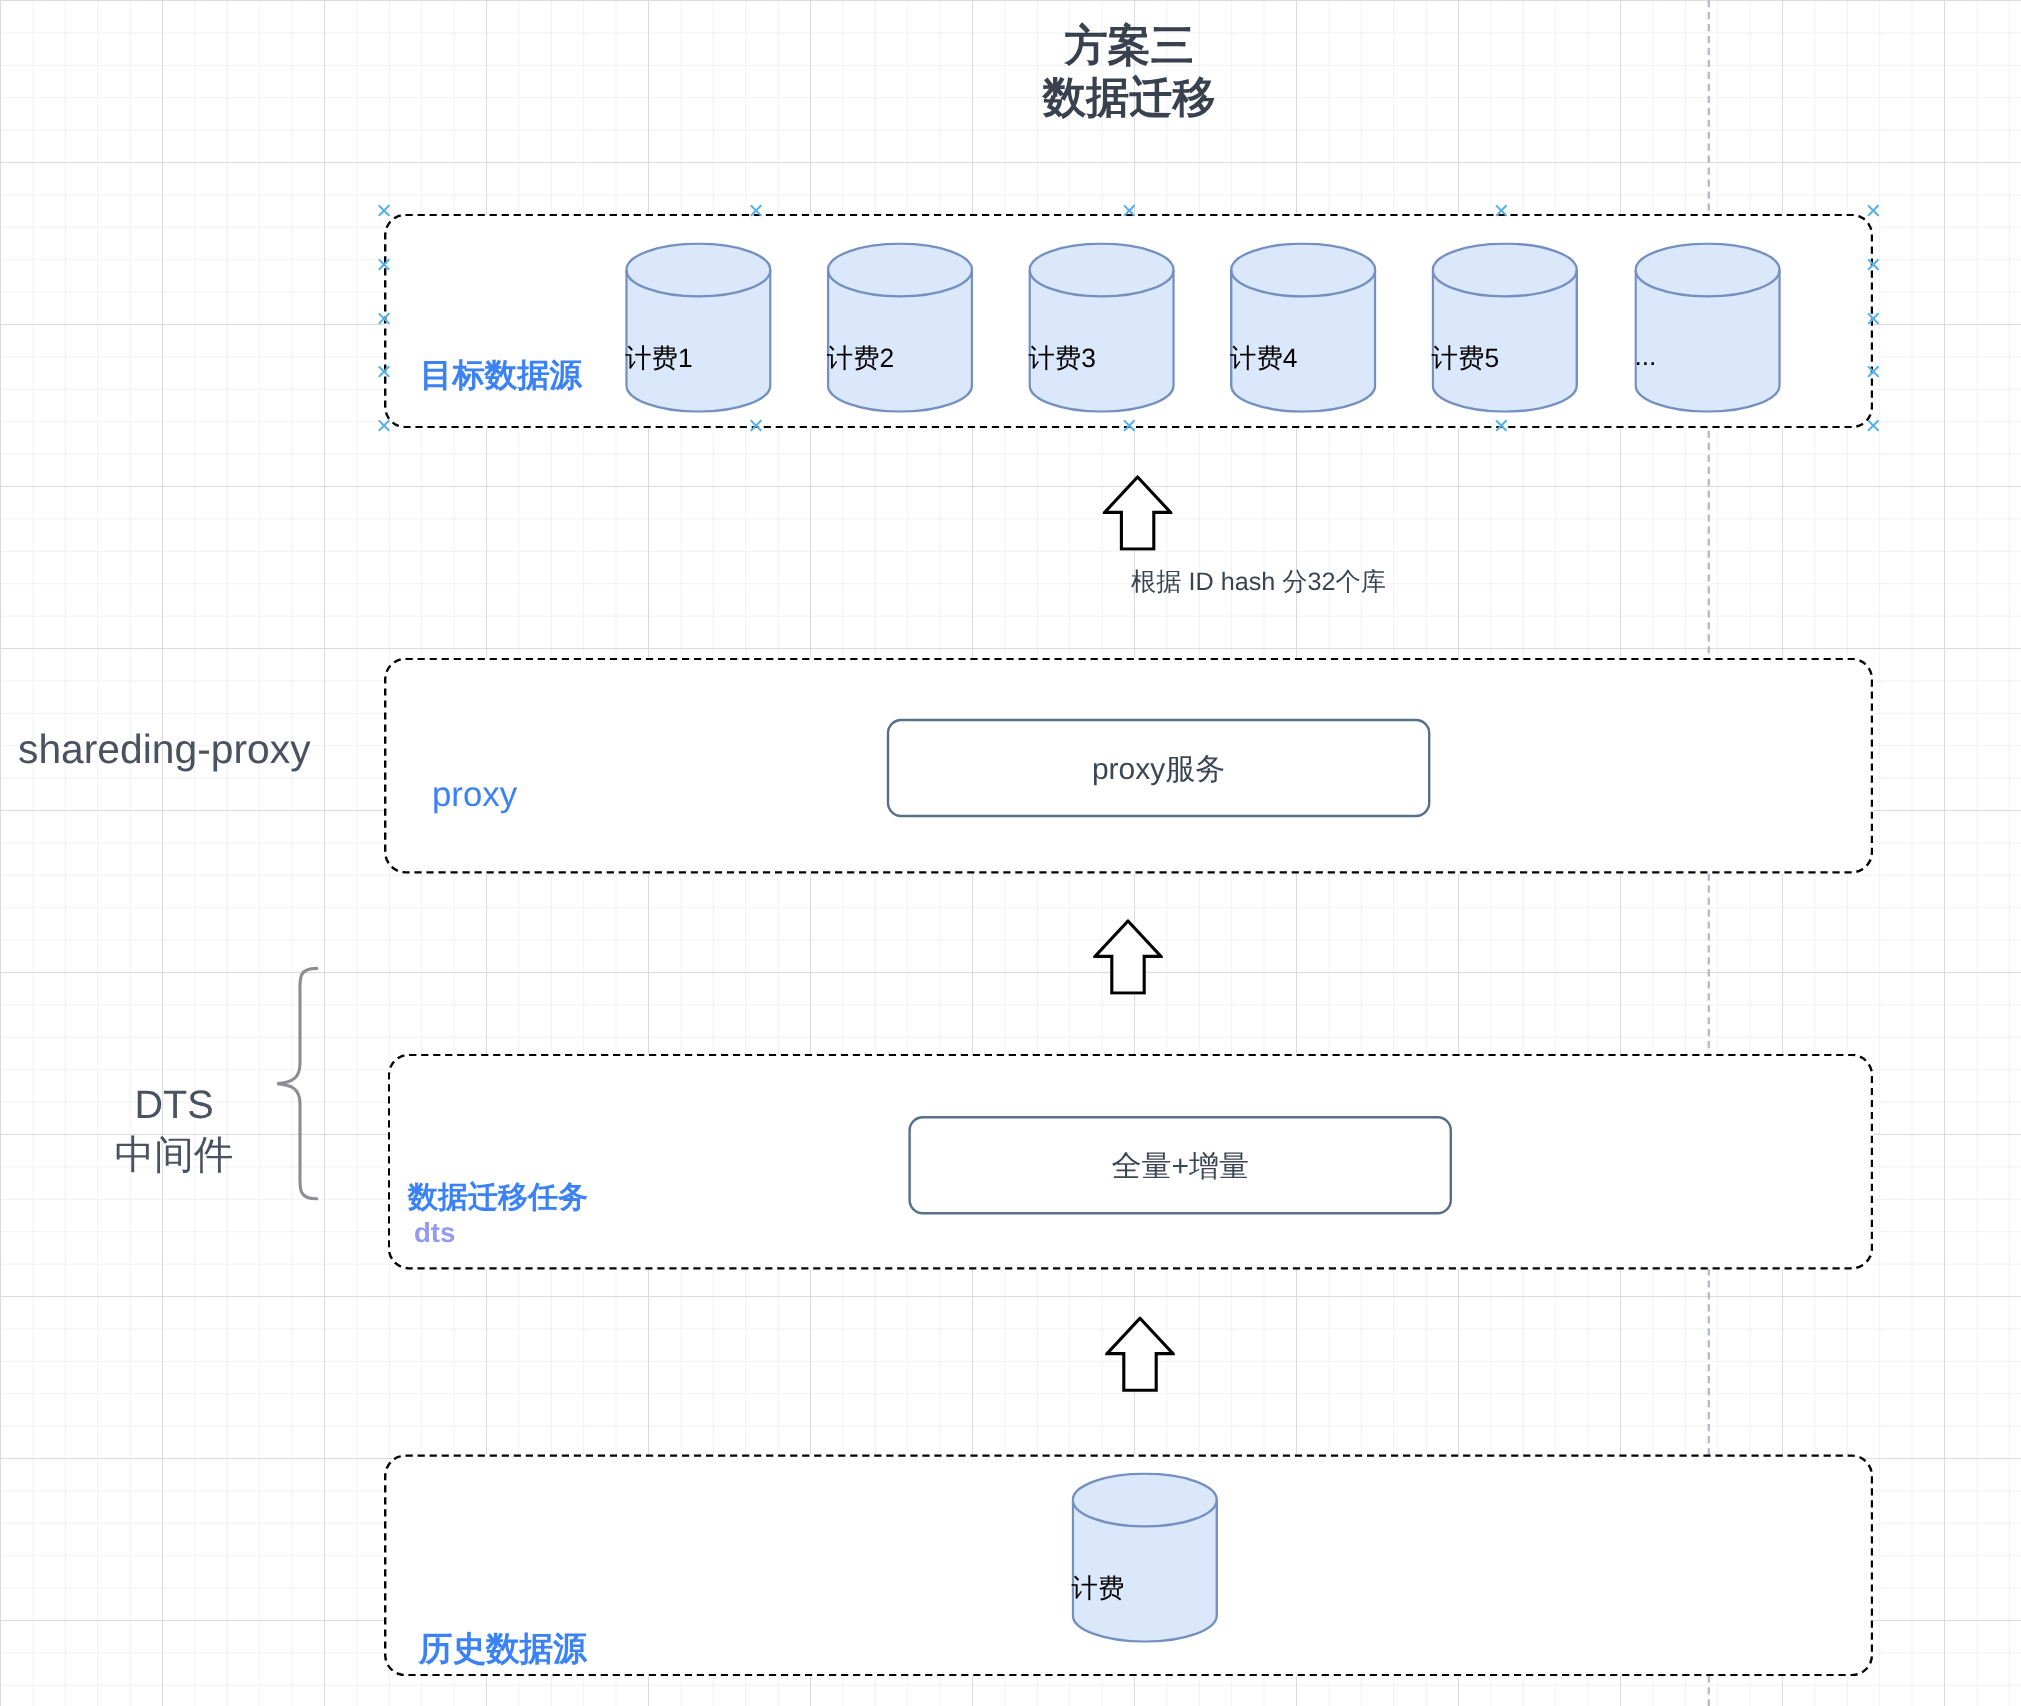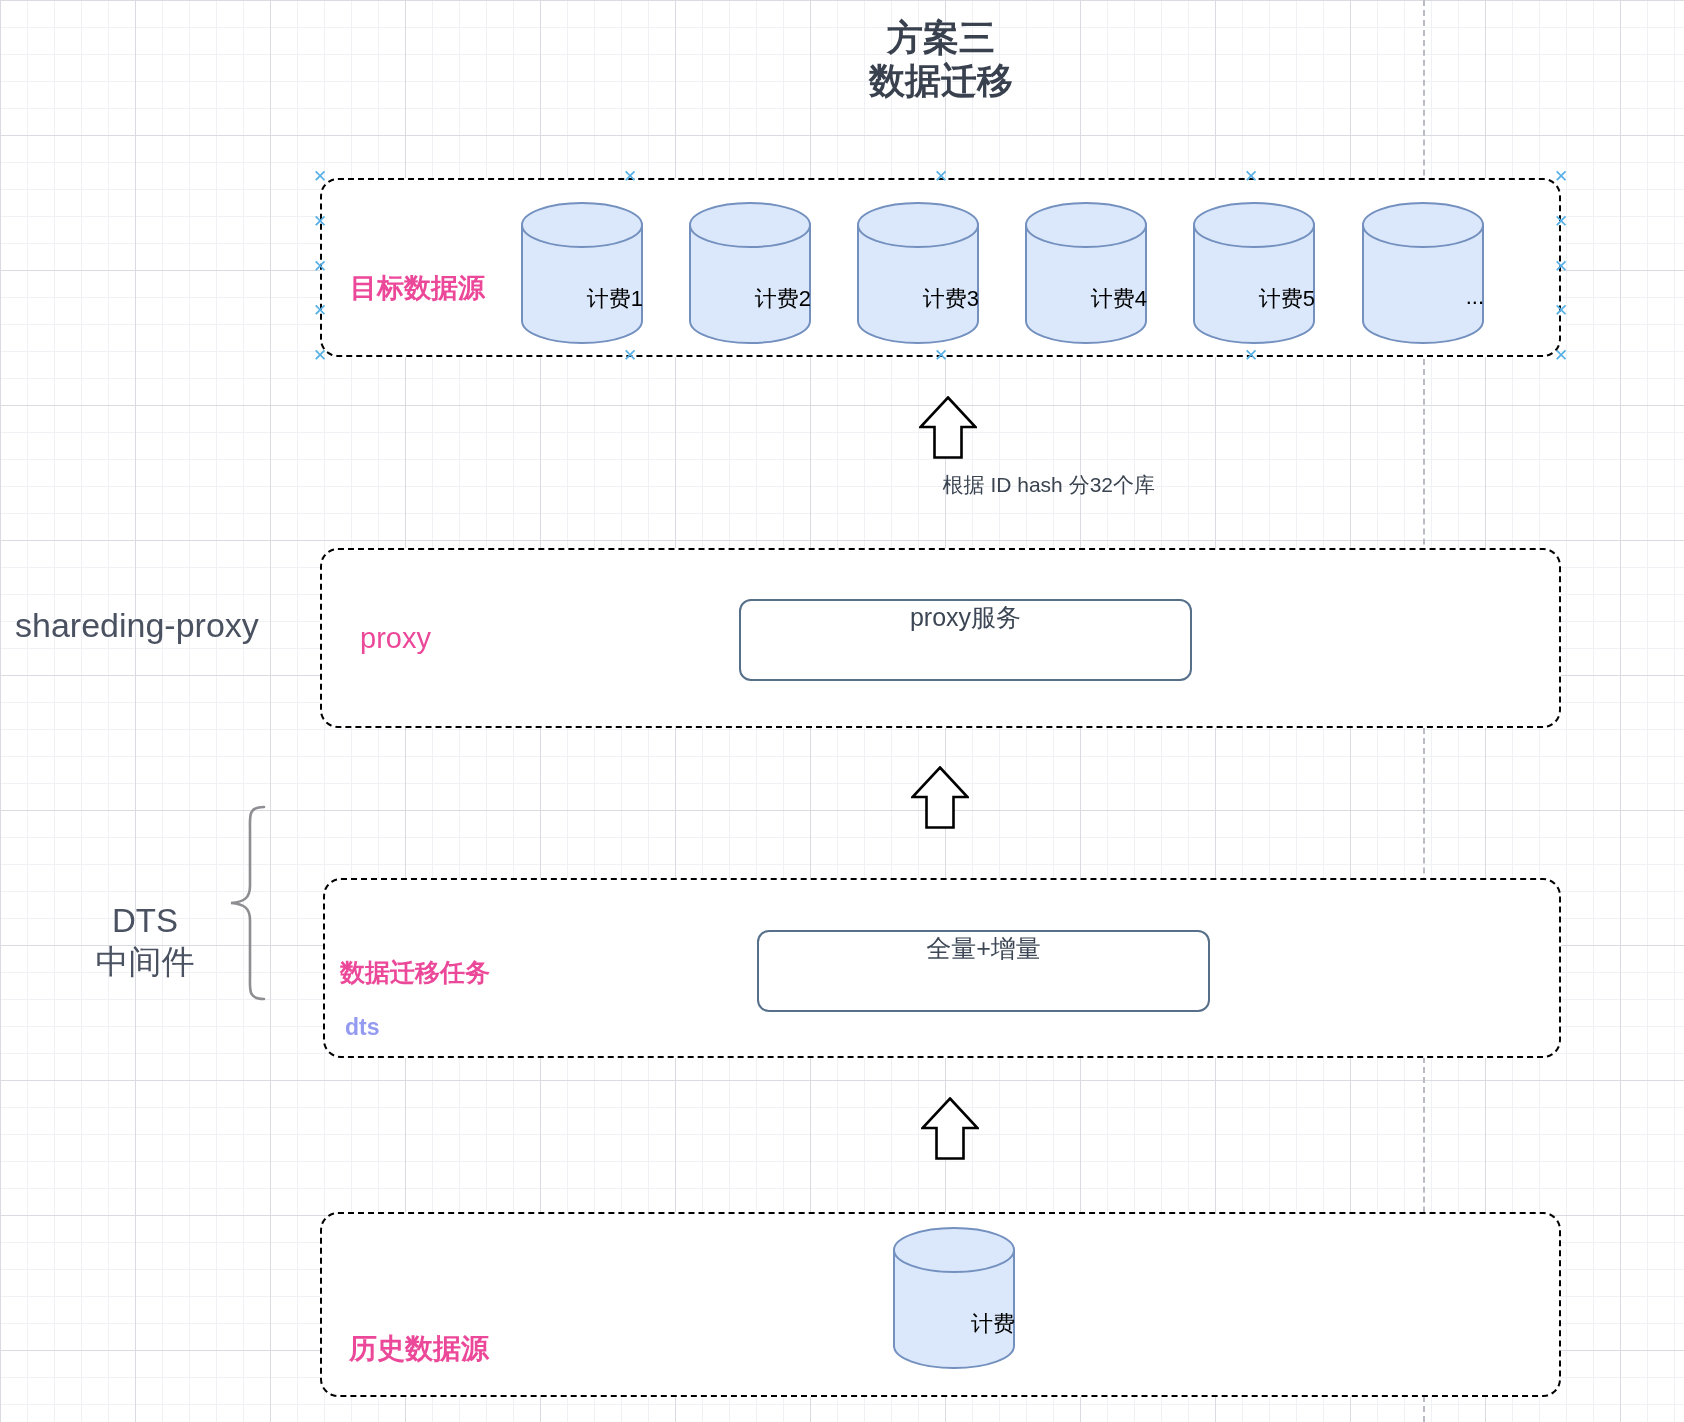--- a/index.html
+++ b/index.html
@@ -39,7 +39,7 @@
   #source-box{left:320px;top:1212px;width:1241px;height:185px;}
 
   .zone-label{
-    position:absolute;color:#ec4899;font-weight:600;white-space:nowrap;
+    position:absolute;color:#3b82f6;font-weight:600;white-space:nowrap;margin-top:25px;
   }
   #target-label{left:28px;top:90px;font-size:27px;}
   #proxy-label {left:38px;top:72px;font-size:29px;font-weight:500;text-align:right;}

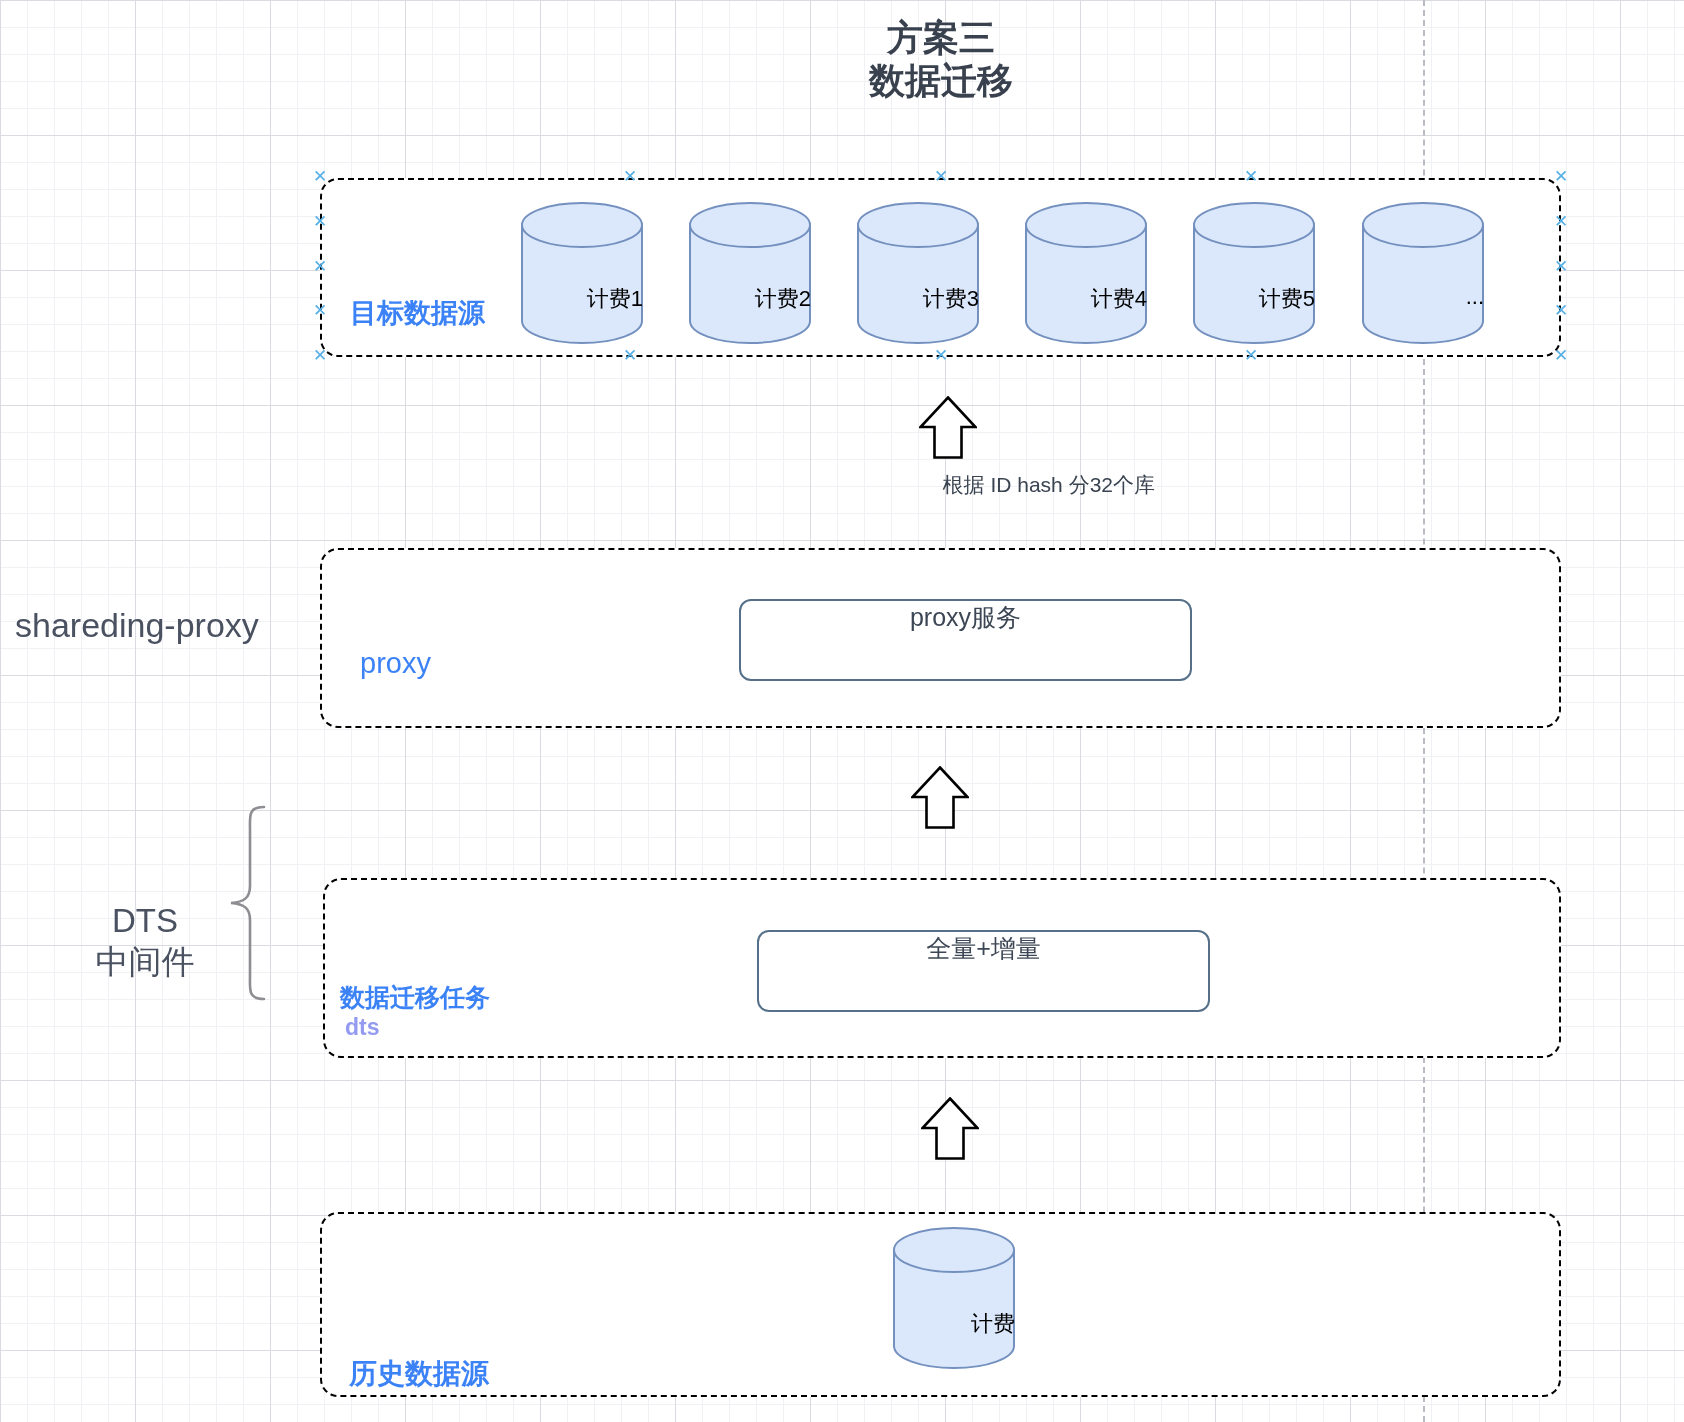--- a/index.html
+++ b/index.html
@@ -49,7 +49,7 @@
   .cyl{position:absolute;width:122px;height:142px;}
   .cyl svg{position:absolute;left:0;top:0;}
   .cyl .cyl-label{
-    position:absolute;left:0;top:82px;width:122px;text-align:right;
+    position:absolute;left:0;top:82px;width:122px;text-align:left;
     font-size:22px;color:#000;
   }
   .inner-node{

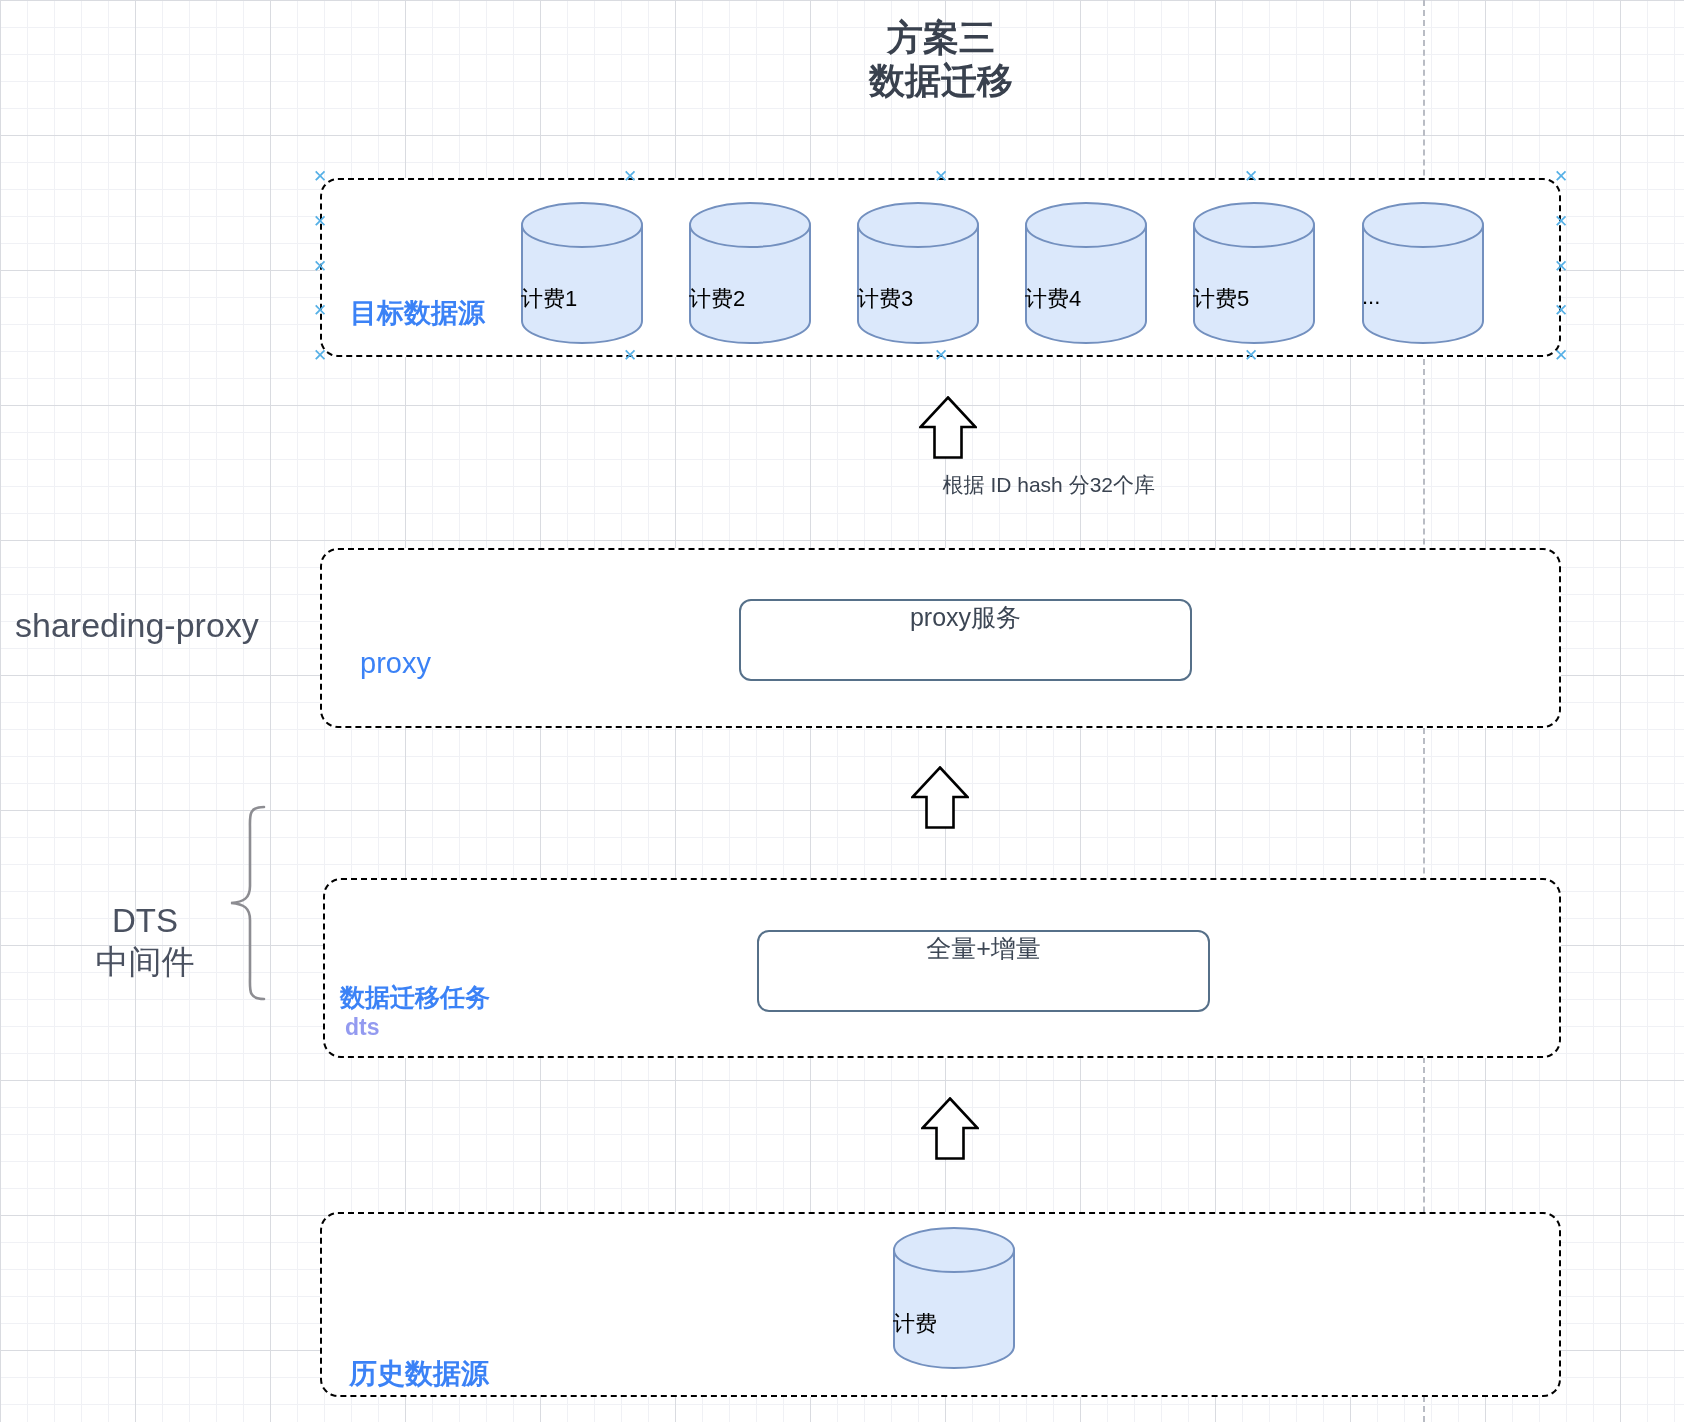--- a/index.html
+++ b/index.html
@@ -55,7 +55,7 @@
   .inner-node{
     position:absolute;box-sizing:border-box;height:82px;width:453px;
     border:2px solid #567089;border-radius:12px;background:#fff;
-    display:flex;justify-content:center;
+    display:flex;align-items:center;justify-content:center;
     font-size:25px;color:#3c4654;
   }
   #proxy-inner{left:417px;top:49px;}

